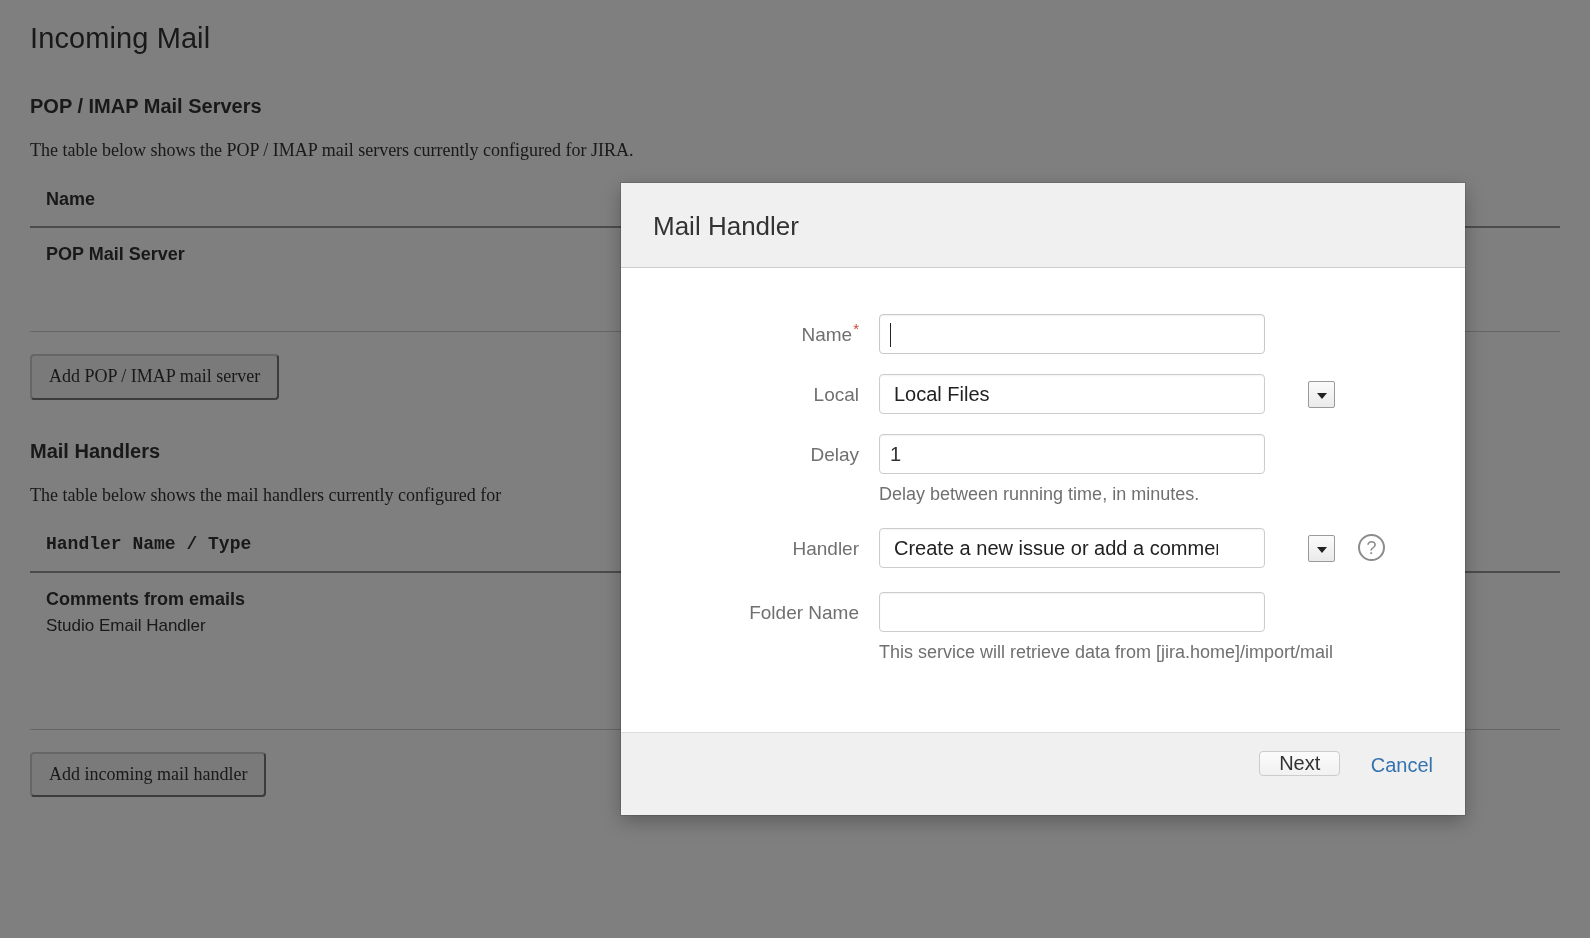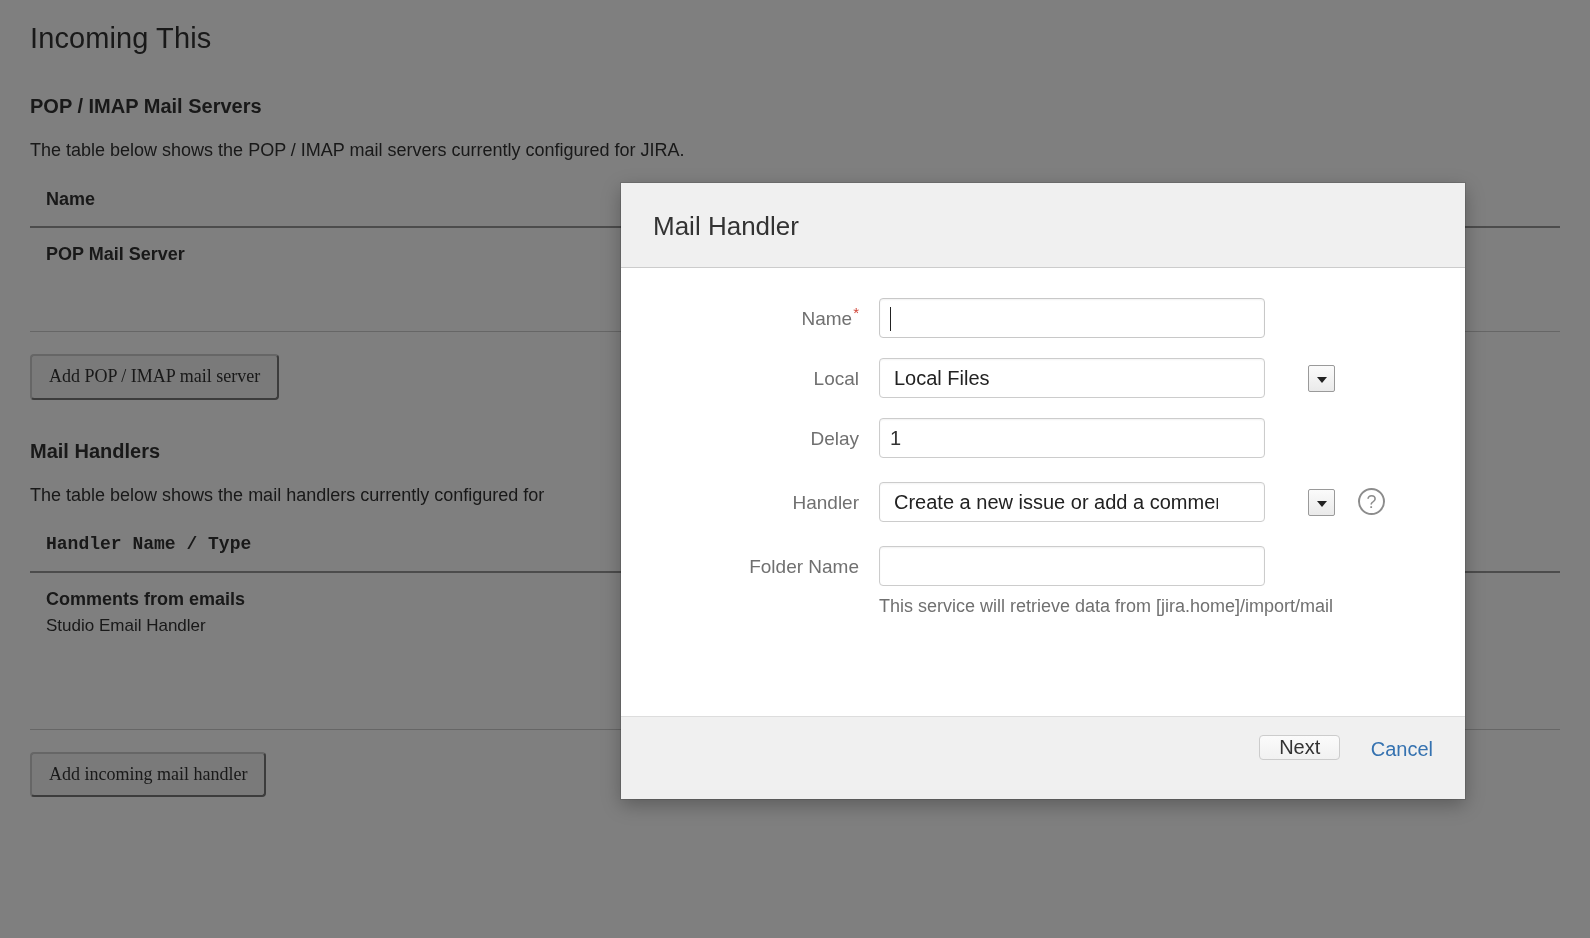--- a/index.html
+++ b/index.html
@@ -288,7 +288,7 @@
 
 <div id="page">
   <div class="page-inner">
-    <h1 class="page-title">Incoming This</h1>
+    <h1 class="page-title">Incoming Mail</h1>
 
     <div>
       <h2 class="section-title">POP / IMAP Mail Servers</h2>

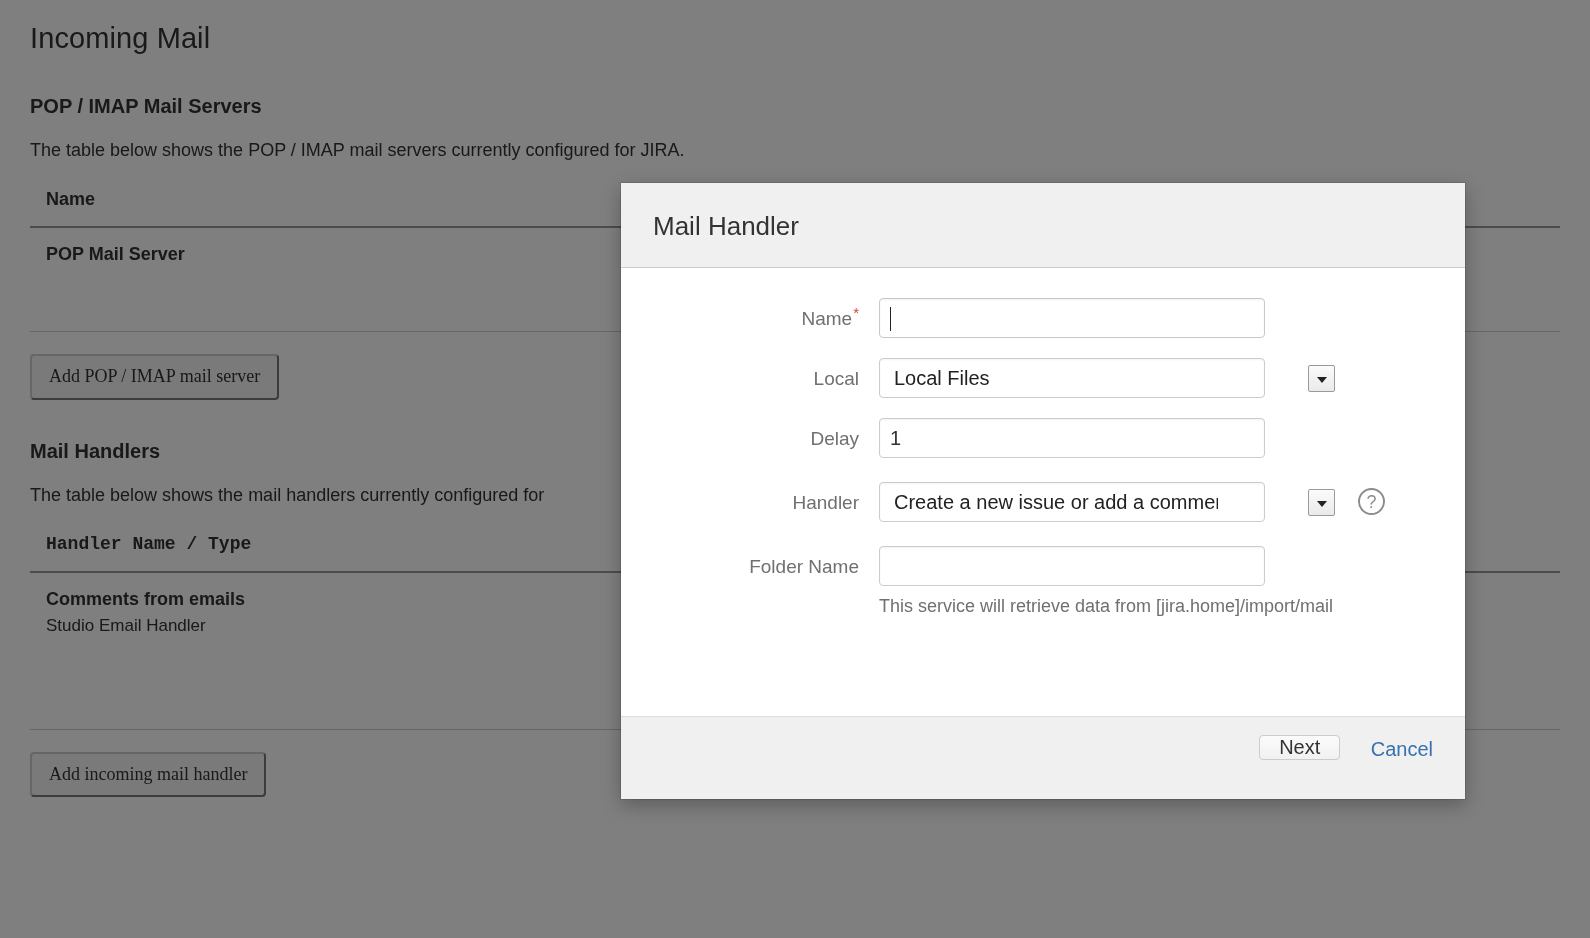--- a/index.html
+++ b/index.html
@@ -42,6 +42,7 @@
     font-size: 18px;
     color: #333333;
     margin: 0 0 24px 0;
+    font-family: Liberation Serif, serif;
   }
   table.jtable {
     width: 100%;

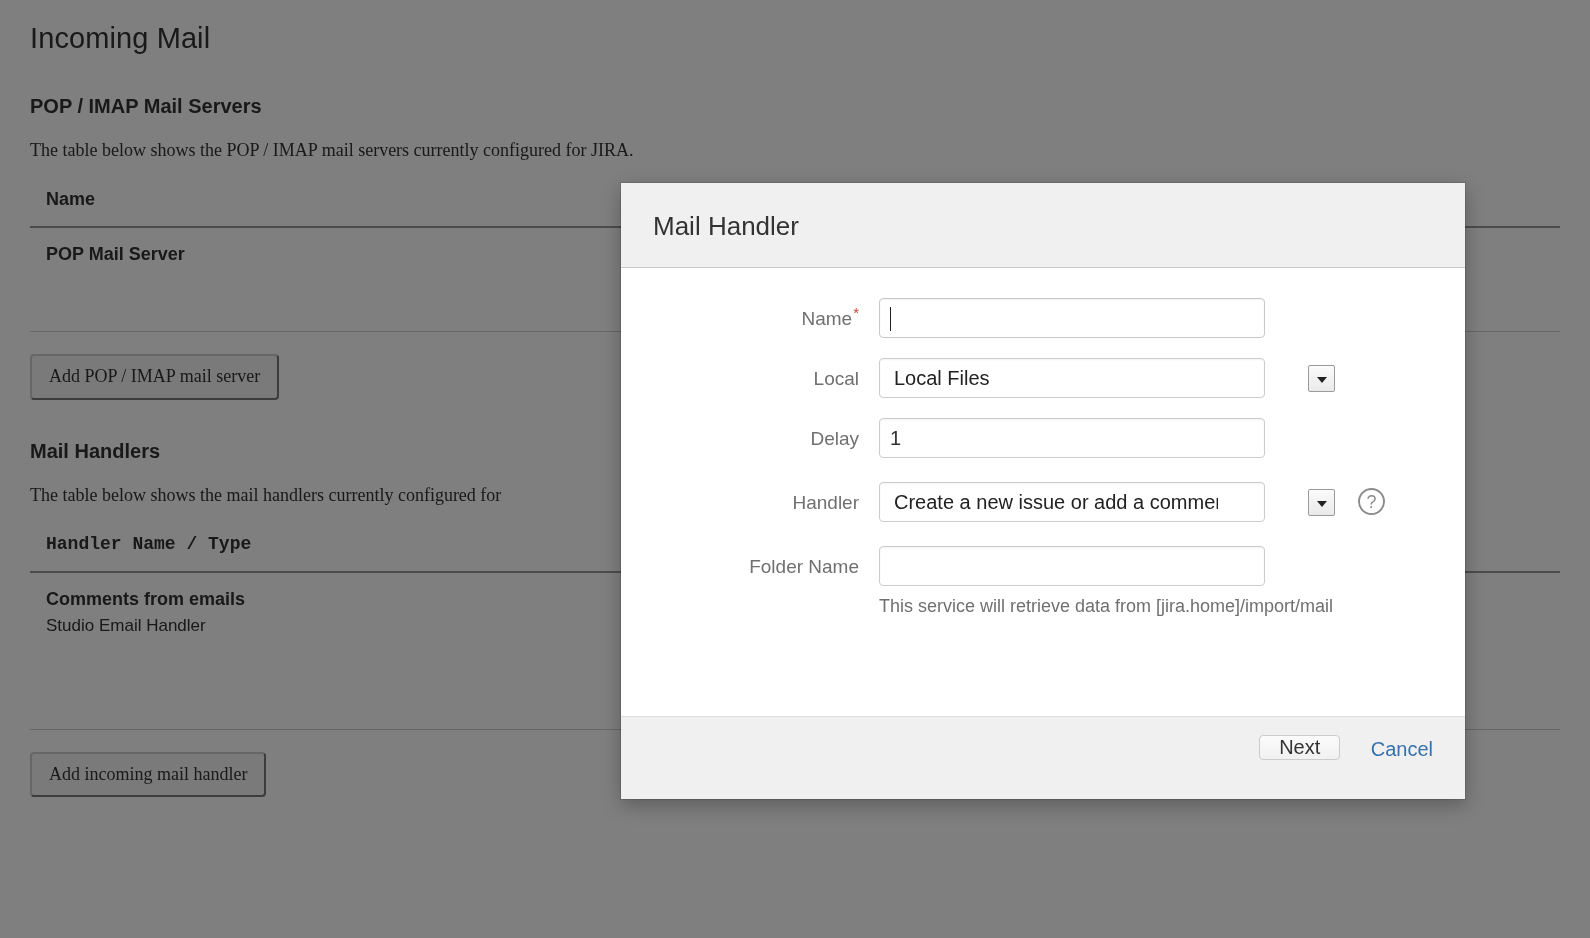--- a/index.html
+++ b/index.html
@@ -126,7 +126,7 @@
   }
   .dlg-body {
     background: #ffffff;
-    padding: 30px 0 38px 0;
+    padding: 46px 0 38px 0;
     min-height: 380px;
   }
   .dlg-footer {

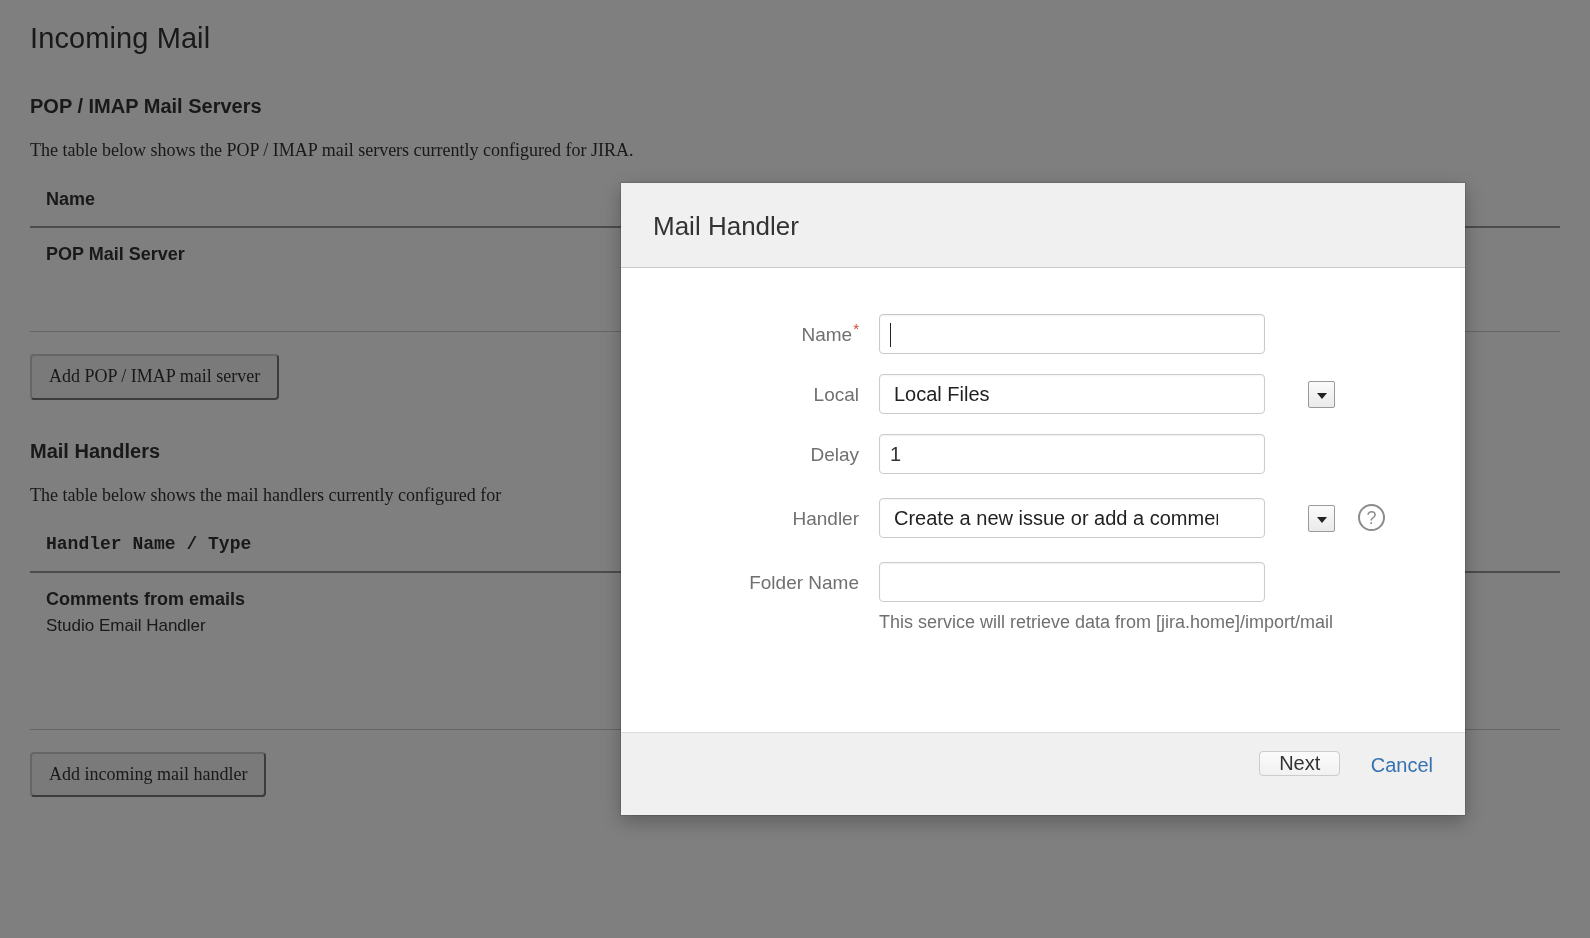--- a/index.html
+++ b/index.html
@@ -381,6 +381,7 @@
       <div class="flabel">Delay</div>
       <div class="fcontrol">
         <input class="text-field" type="text" value="1" style="">
+        <div class="field-desc">Delay between running time, in minutes.</div>
       </div>
     </div>
 

